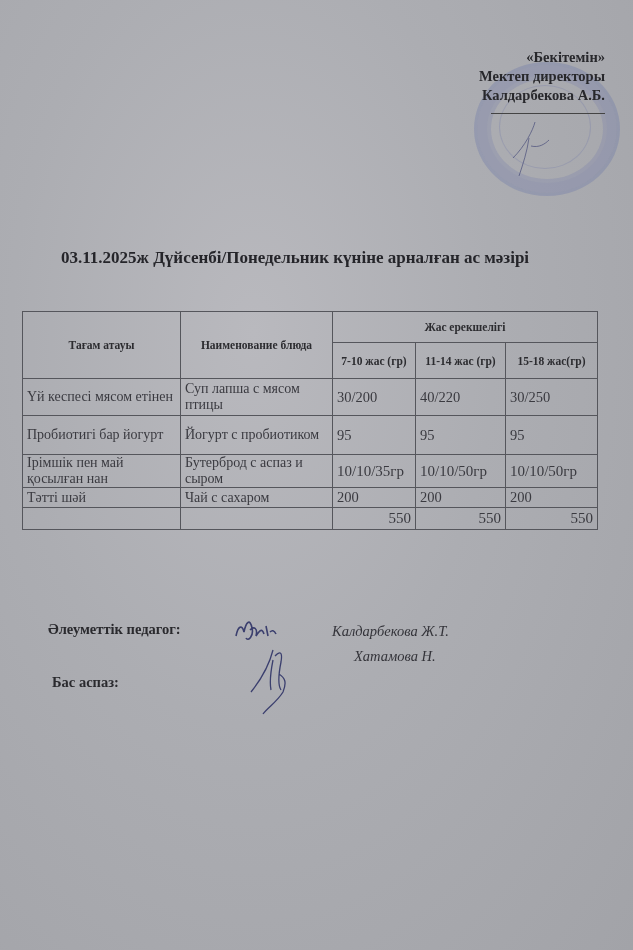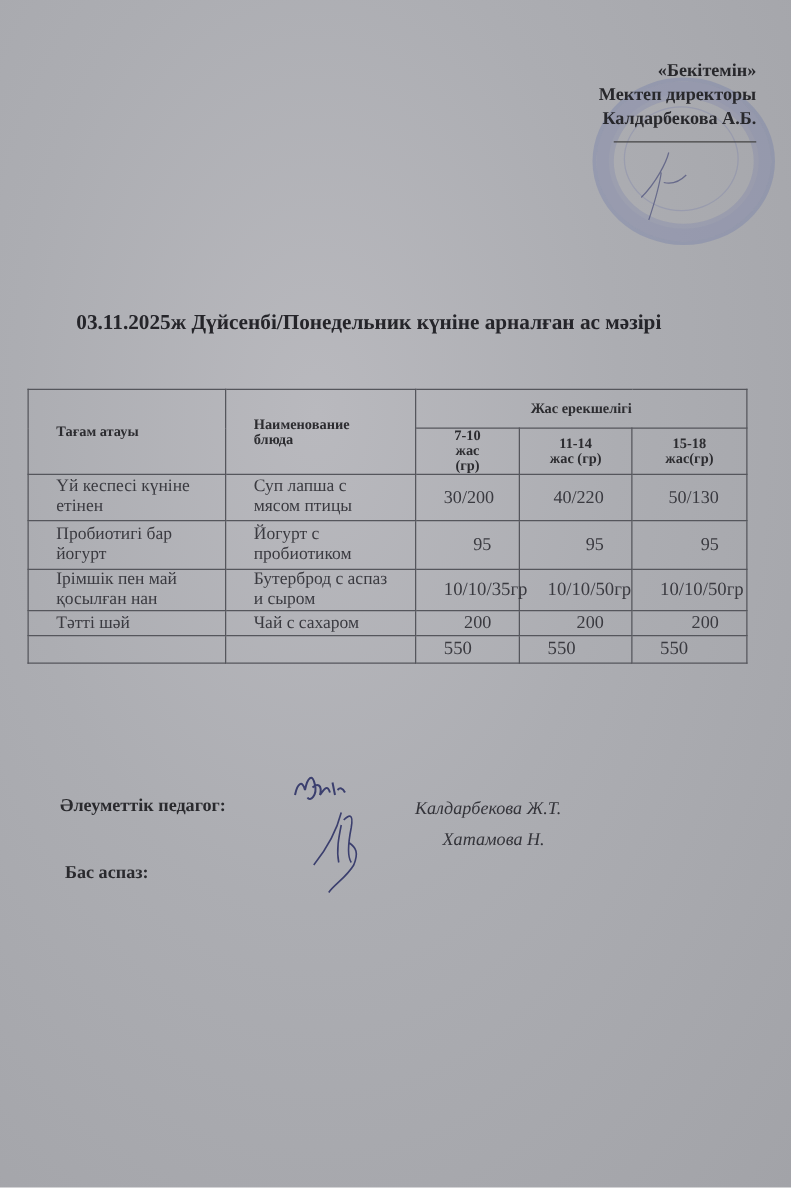--- a/index.html
+++ b/index.html
@@ -41,7 +41,7 @@
     font-family: "Liberation Serif", serif;
   }
   table.menu td, table.menu th {
-    border: 1px solid #55565c; padding: 0 22px; vertical-align: middle;
+    border: 1px solid #55565c; padding: 0 4px; vertical-align: middle;
     color: #3a3a40; font-weight: normal;
   }
   table.menu th { font-weight: bold; font-size: 11.5px; color: #2c2c30; }

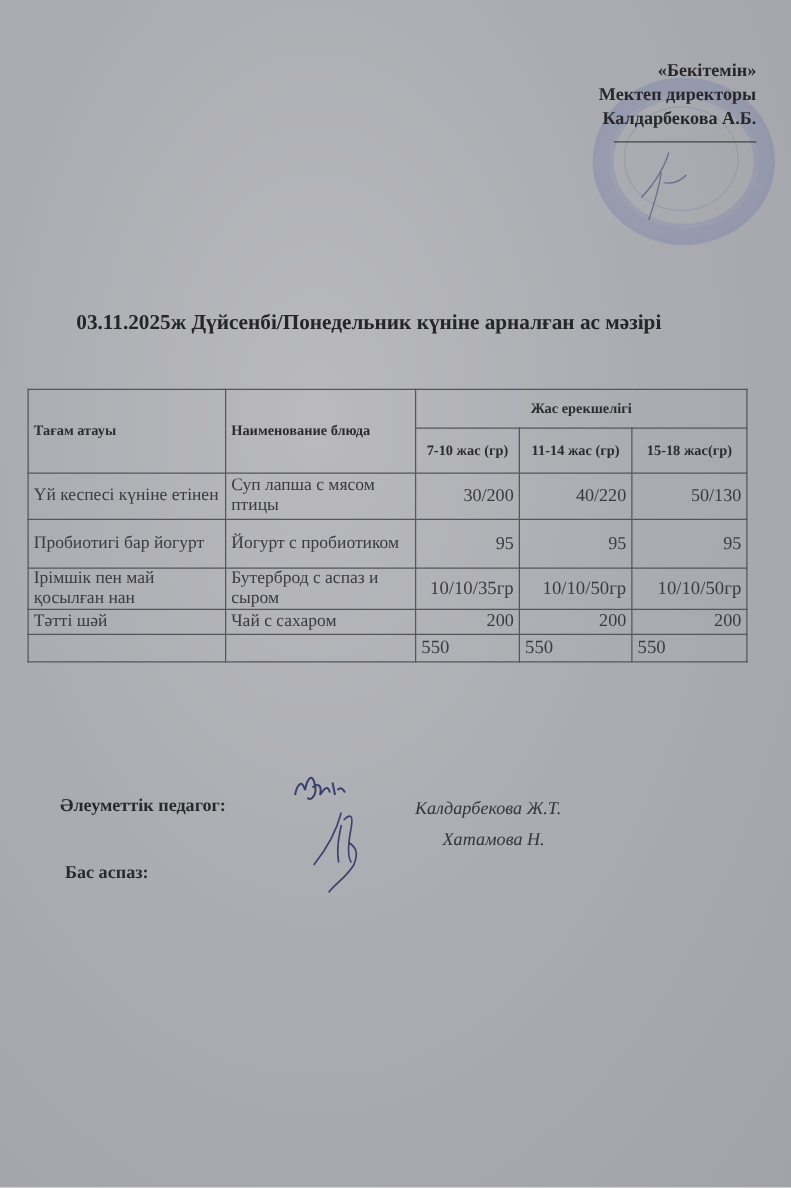--- a/index.html
+++ b/index.html
@@ -45,7 +45,7 @@
     color: #3a3a40; font-weight: normal;
   }
   table.menu th { font-weight: bold; font-size: 11.5px; color: #2c2c30; }
-  th.left { text-align: left; }
+  th.left { text-align: center; }
   th.center { text-align: center; }
   td.name { font-size: 14px; line-height: 16px; text-align: left; }
   td.val { font-size: 14.5px; text-align: right; }

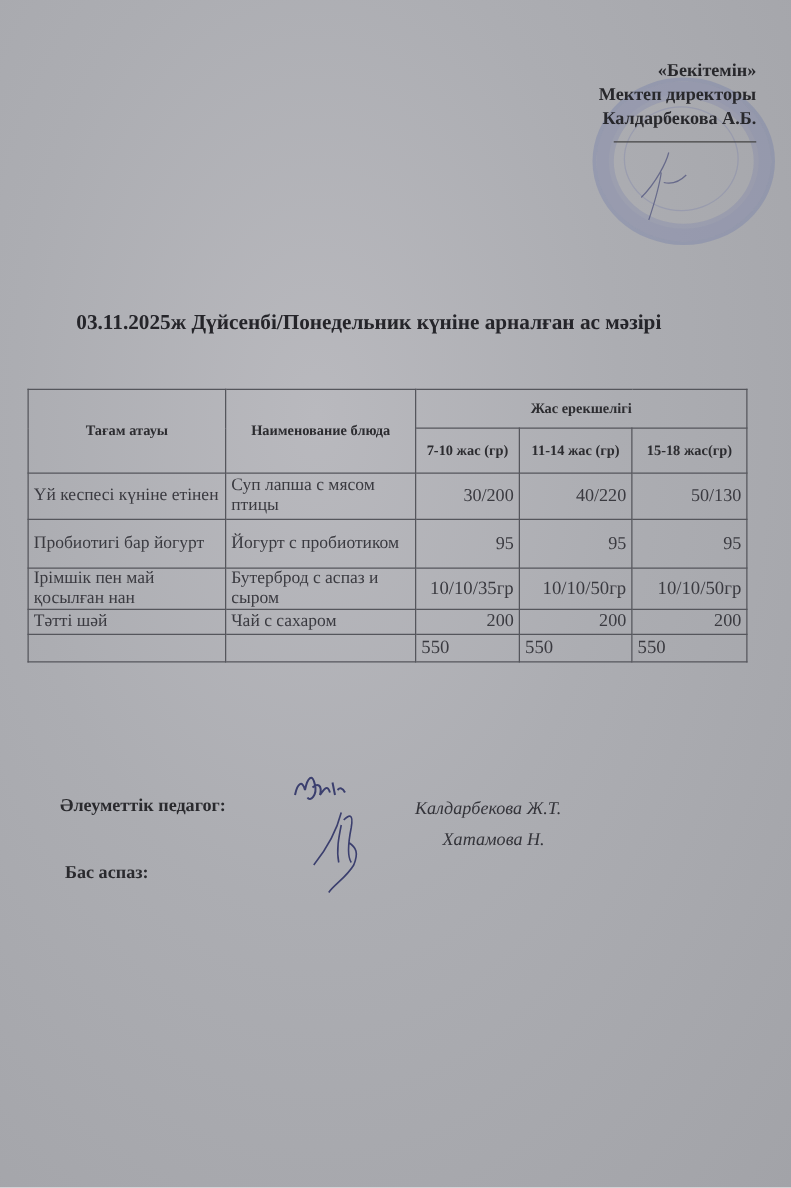--- a/index.html
+++ b/index.html
@@ -94,7 +94,7 @@
     <th class="center">15-18 жас(гр)</th>
   </tr>
   <tr style="height:37px">
-    <td class="name">Үй кеспесі күніне етінен</td>
+    <td class="name">Үй кеспесі мясом етінен</td>
     <td class="name">Суп лапша с мясом птицы</td>
     <td class="val">30/200</td>
     <td class="val">40/220</td>

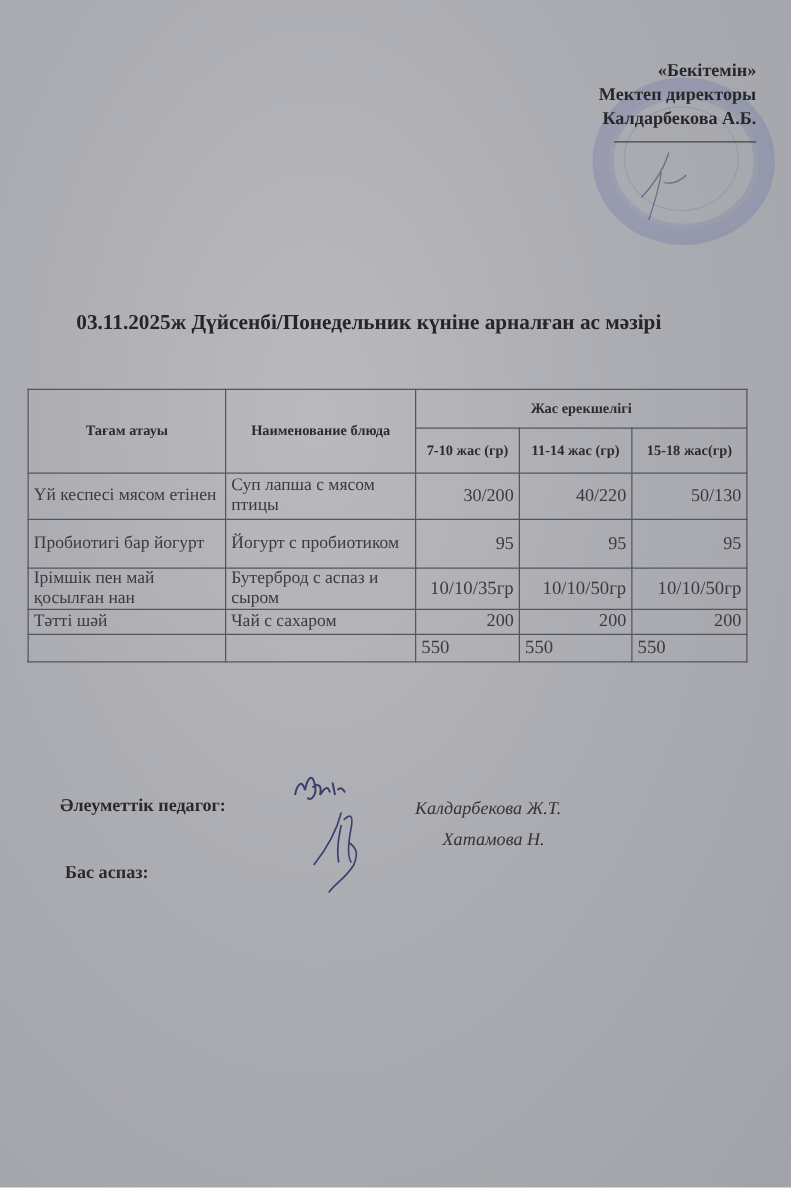--- a/index.html
+++ b/index.html
@@ -48,7 +48,7 @@
   th.left { text-align: center; }
   th.center { text-align: center; }
   td.name { font-size: 14px; line-height: 16px; text-align: left; }
-  td.val { font-size: 14.5px; text-align: right; }
+  td.val { font-size: 14.5px; text-align: left; }
   td.val.big { font-size: 15px; }
   td.total { font-weight: bold; font-size: 15px; text-align: left; color: #2a2a2e; }
 

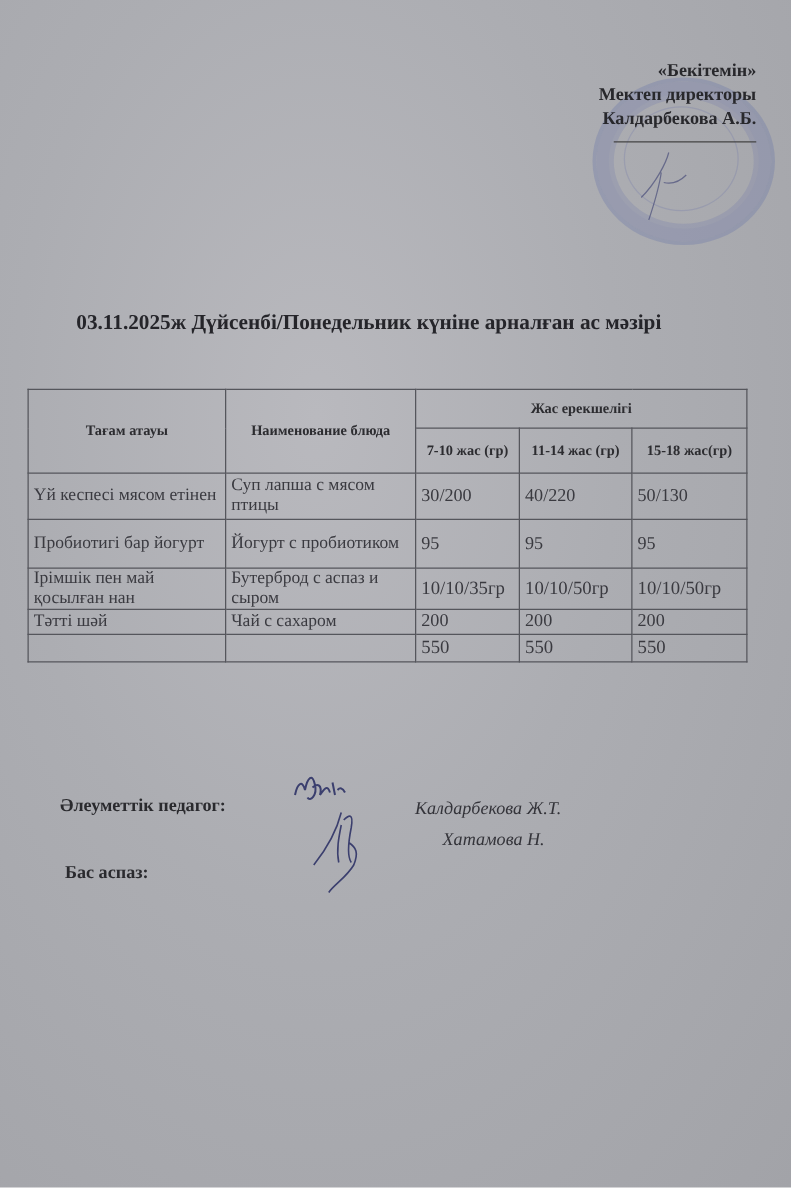--- a/index.html
+++ b/index.html
@@ -98,7 +98,7 @@
     <td class="name">Суп лапша с мясом птицы</td>
     <td class="val">30/200</td>
     <td class="val">40/220</td>
-    <td class="val">50/130</td>
+    <td class="val">30/250</td>
   </tr>
   <tr style="height:39px">
     <td class="name">Пробиотигі бар йогурт</td>

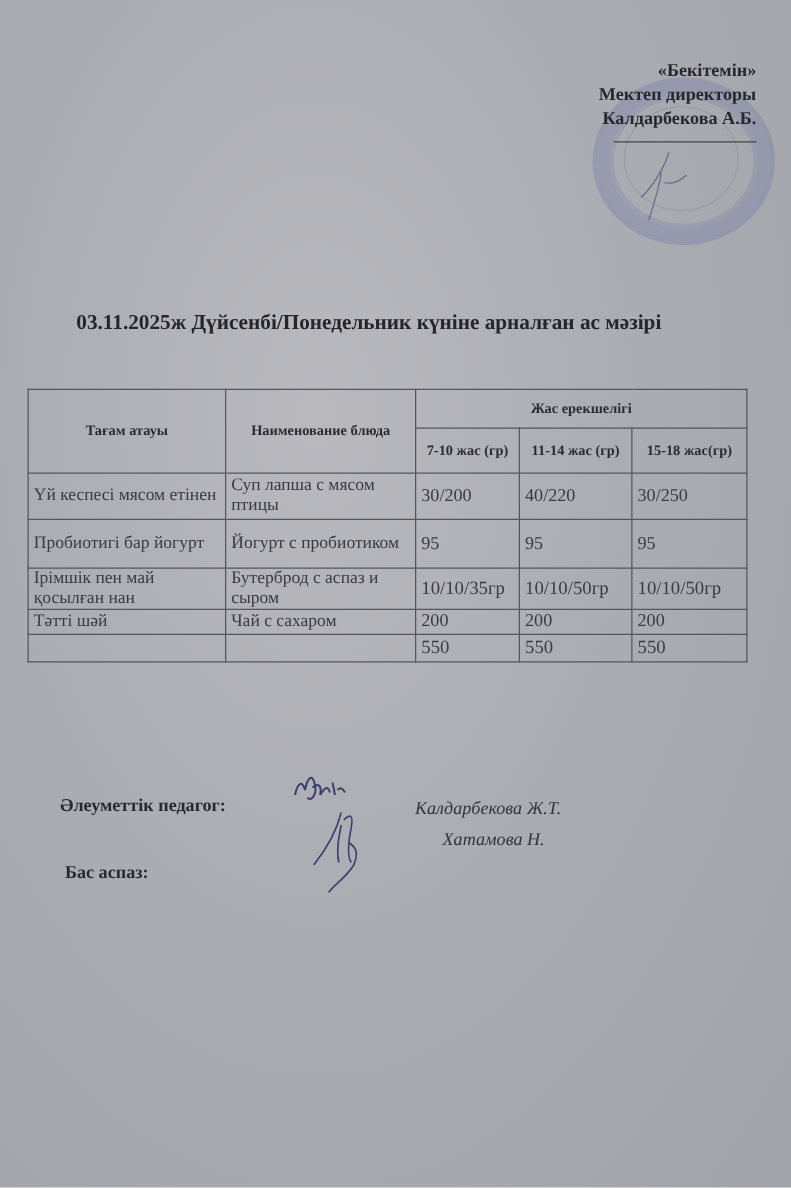--- a/index.html
+++ b/index.html
@@ -50,7 +50,7 @@
   td.name { font-size: 14px; line-height: 16px; text-align: left; }
   td.val { font-size: 14.5px; text-align: left; }
   td.val.big { font-size: 15px; }
-  td.total { font-weight: bold; font-size: 15px; text-align: left; color: #2a2a2e; }
+  td.total { font-weight: bold; font-size: 15px; text-align: right; color: #2a2a2e; }
 
   .sig-row { position: absolute; font-size: 14.5px; margin-top: 16px; }
   .sig-label { font-weight: bold; color: #2a2a2e; }

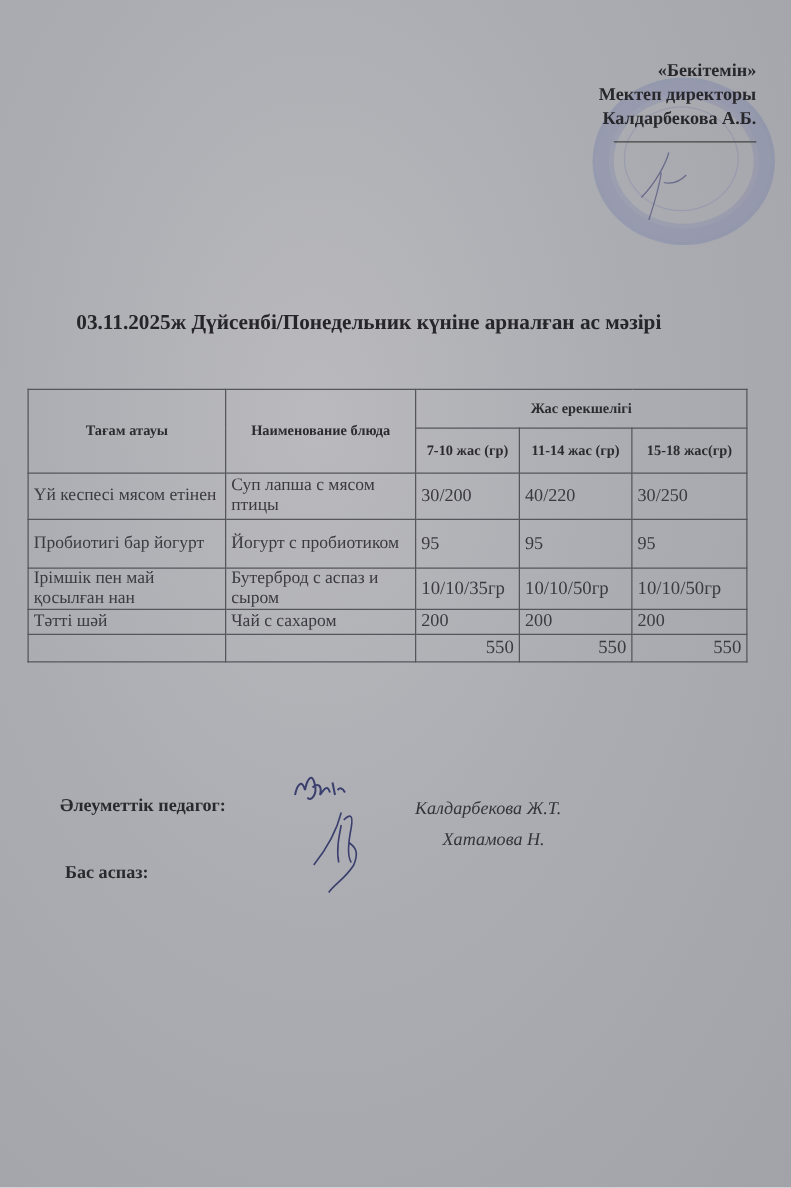--- a/index.html
+++ b/index.html
@@ -52,7 +52,7 @@
   td.val.big { font-size: 15px; }
   td.total { font-weight: bold; font-size: 15px; text-align: right; color: #2a2a2e; }
 
-  .sig-row { position: absolute; font-size: 14.5px; margin-top: 16px; }
+  .sig-row { position: absolute; font-size: 14.5px; }
   .sig-label { font-weight: bold; color: #2a2a2e; }
   .sig-name { color: #34343a; font-style: italic; }
 </style>

